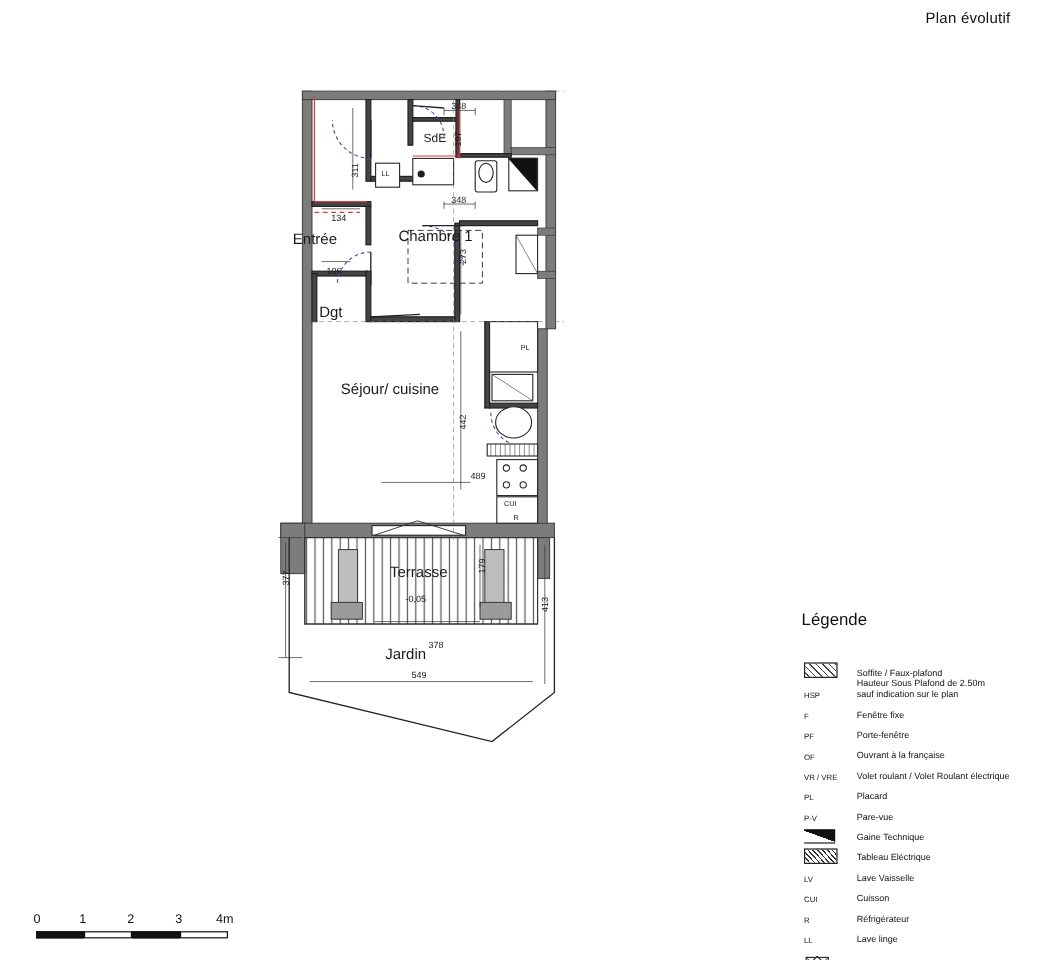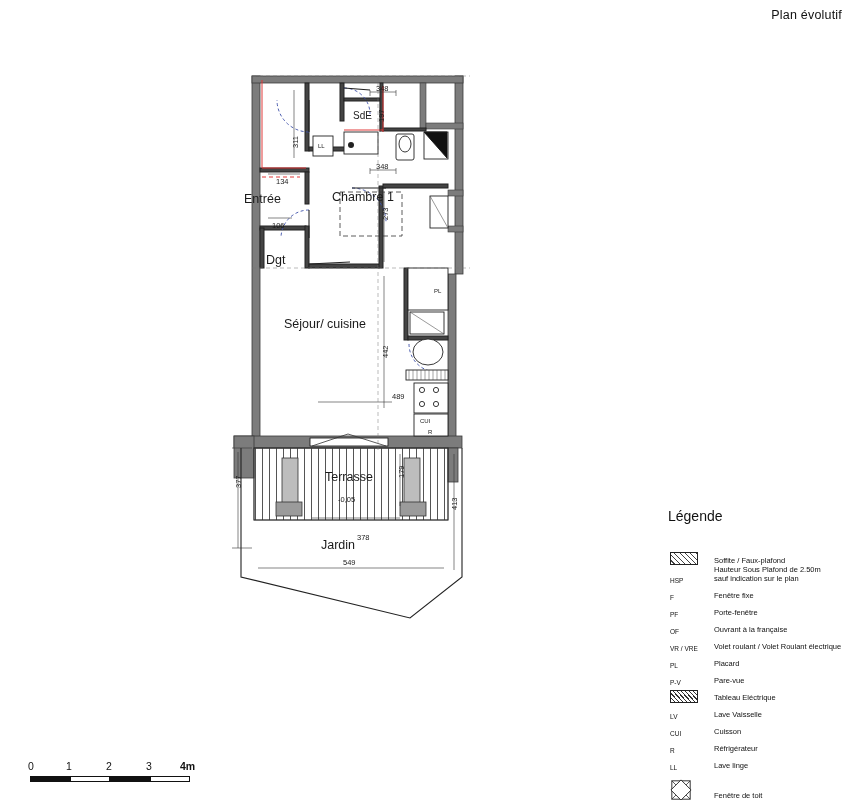--- a/index.html
+++ b/index.html
@@ -401,6 +401,12 @@
     <span class="legend-text">Pare-vue</span>
   </div>
 
+  <div class="legend-row">
+    <span class="legend-key">
+      <span class="sw solid-gaine"></span>
+    </span>
+    <span class="legend-text">Gaine Technique</span>
+  </div>
 
   <div class="legend-row">
     <span class="legend-key">

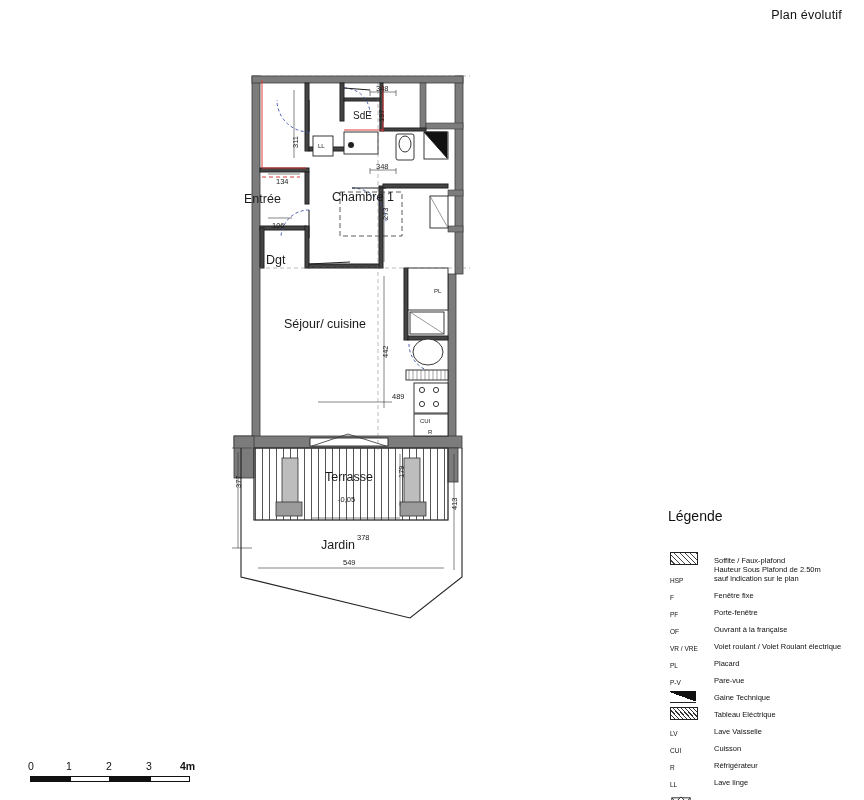--- a/index.html
+++ b/index.html
@@ -452,7 +452,7 @@
   <div class="scale-num" style="left:38px;top:0px;">1</div>
   <div class="scale-num" style="left:78px;top:0px;">2</div>
   <div class="scale-num" style="left:118px;top:0px;">3</div>
-  <div class="scale-num" style="left:152px;top:0px;font-weight:bold;">4m</div>
+  <div class="scale-num" style="left:152px;top:0px;">4m</div>
 
   <div class="scale-seg fill" style="left:2px;width:40px;"></div>
   <div class="scale-seg empty" style="left:42px;width:40px;"></div>

